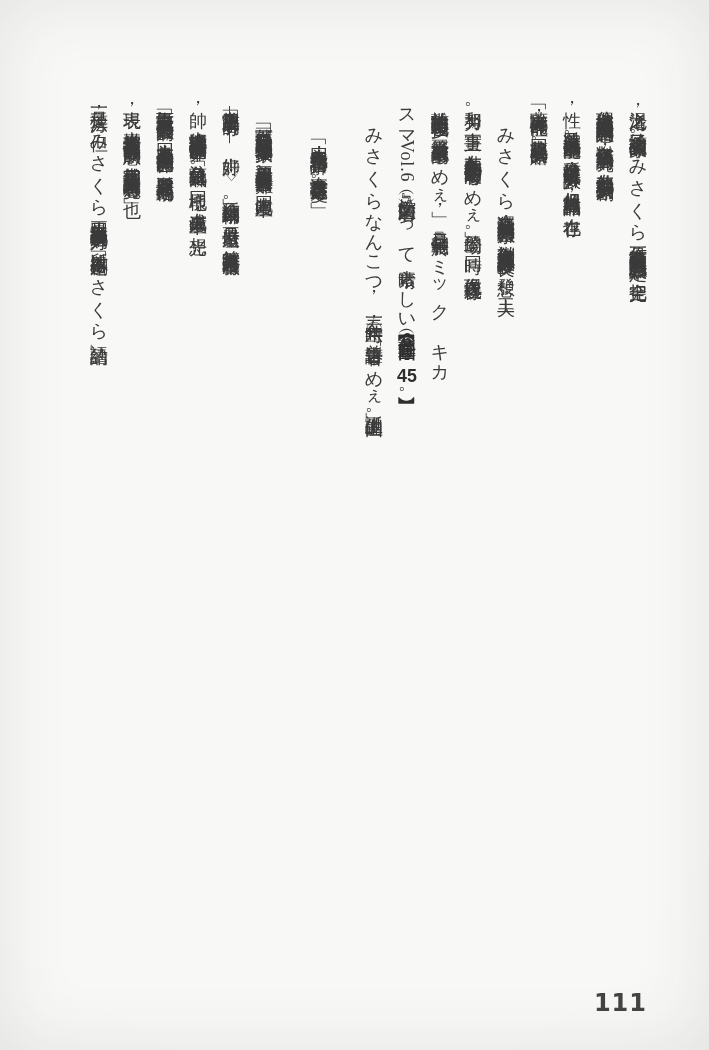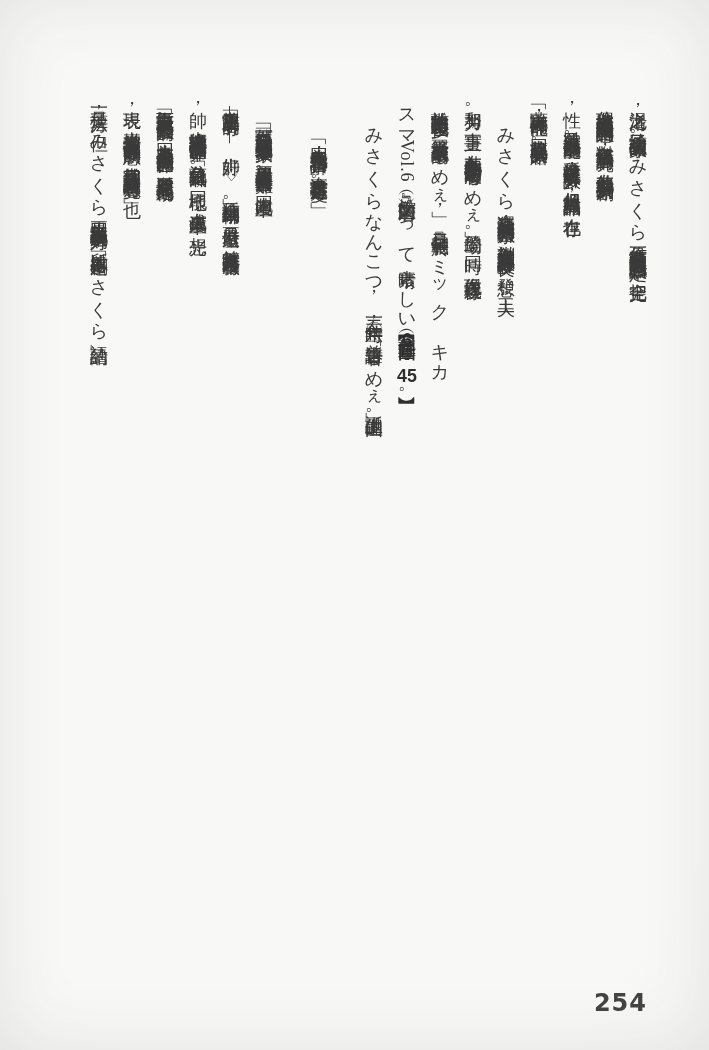--- a/index.html
+++ b/index.html
@@ -88,7 +88,7 @@
         <div class="line"><span>是一種方法，但みさくら正是因為認為那種表現還不夠好，所以才得出創造「みさくら語」的結</span></div>
       </div>
     </div>
-  <div class="page-number">254</div>
+  <div class="page-number">111</div>
 </div>
 
 </body></html>

